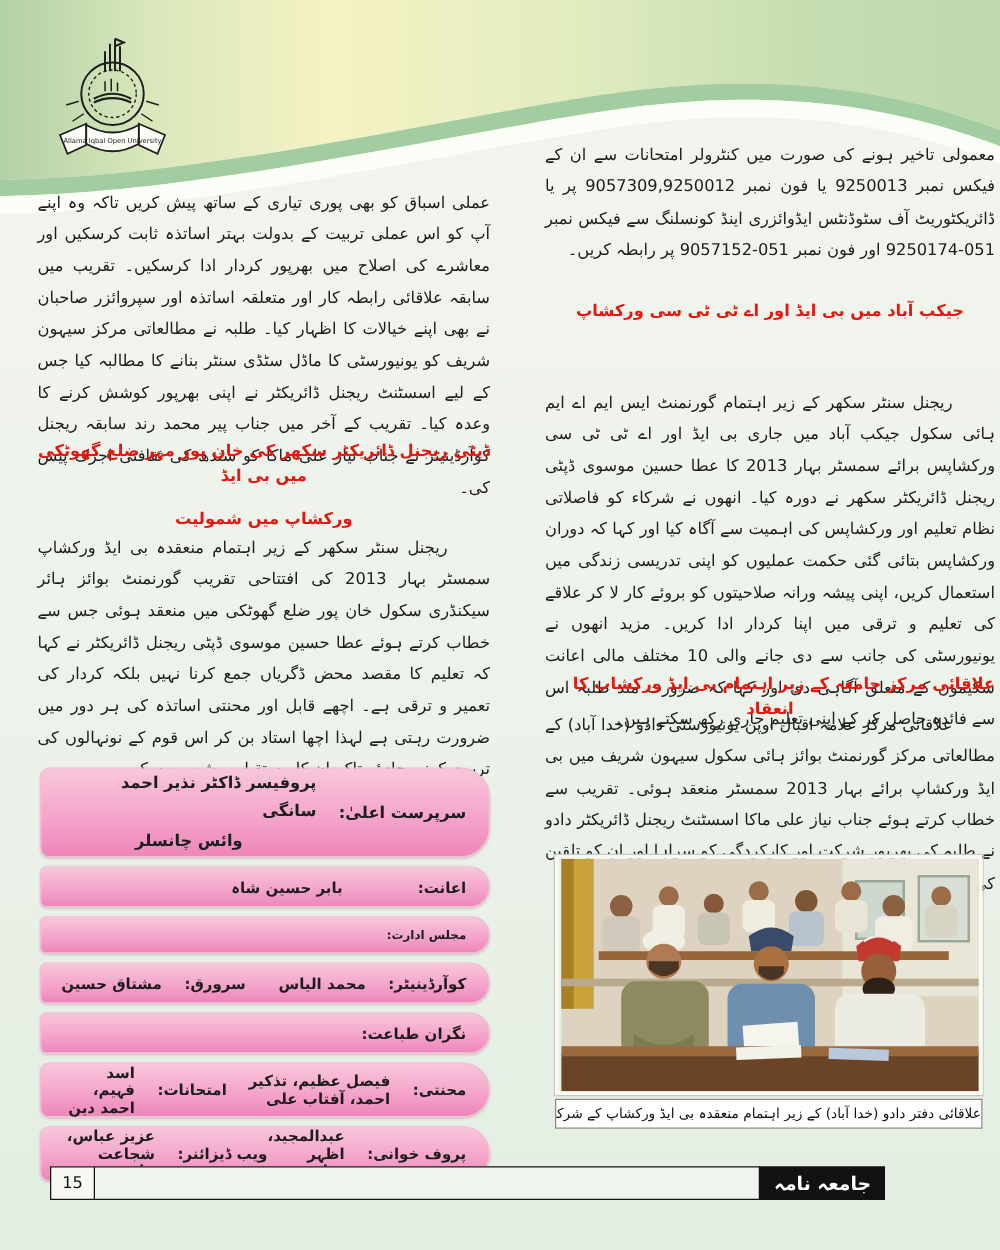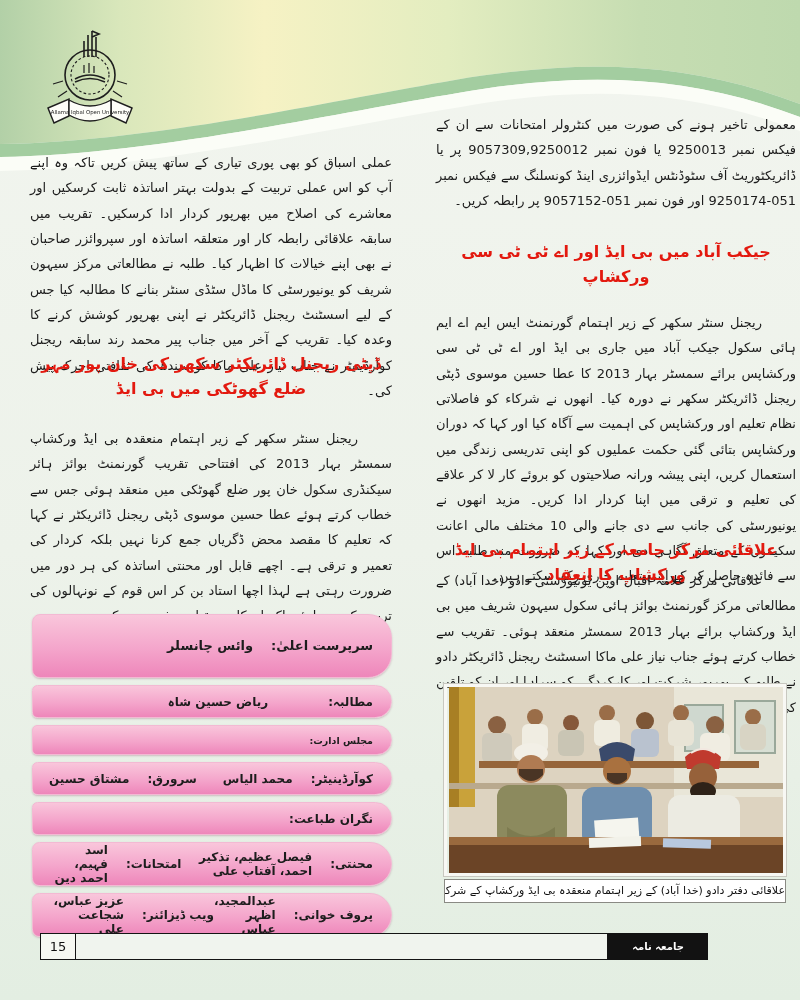--- a/index.html
+++ b/index.html
@@ -21,8 +21,8 @@
   .col-r{left:436px;width:360px;}
   .col-l{left:30px;width:362px;}
   .red-head{
-    color:#e3190f;font-weight:bold;text-align:center;text-align-last:center;
-    font-size:16px;line-height:1.55;
+    color:#e3190f;font-weight:bold;text-align:right;text-align-last:center;
+    font-size:13px;line-height:1.55;
   }
   .red-head .hl{display:block;margin-bottom:14px;}
   .red-head .hl:last-child{margin-bottom:0;}

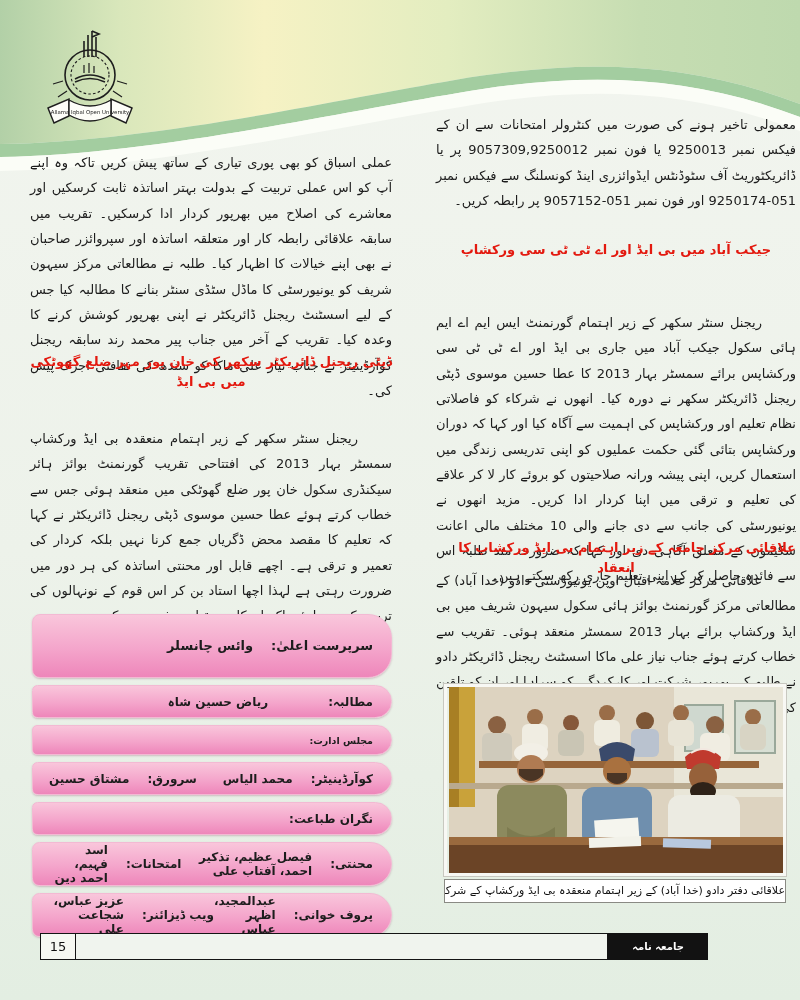--- a/index.html
+++ b/index.html
@@ -193,6 +193,7 @@
 
 <div class="blk col-l red-head" style="top:352px;">
   <span class="hl">ڈپٹی ریجنل ڈائریکٹر سکھر کی خان پور مہر ضلع گھوٹکی میں بی ایڈ</span>
+  <span class="hl">ورکشاپ میں شمولیت</span>
 </div>
 
 <div class="blk col-l" style="top:426px;">

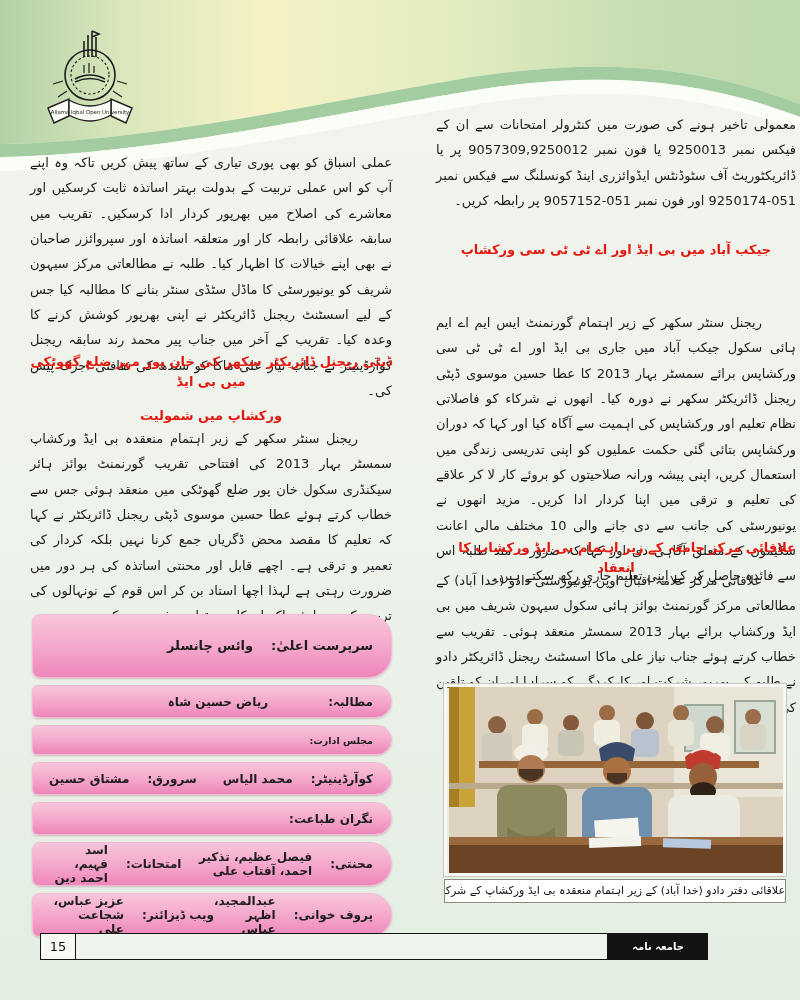--- a/index.html
+++ b/index.html
@@ -206,6 +206,7 @@
     <div class="pair">
       <span class="lbl">سرپرست اعلیٰ:</span>
       <span class="stack">
+        <span>پروفیسر ڈاکٹر نذیر احمد سانگی</span>
         <span>وائس چانسلر</span>
       </span>
     </div>

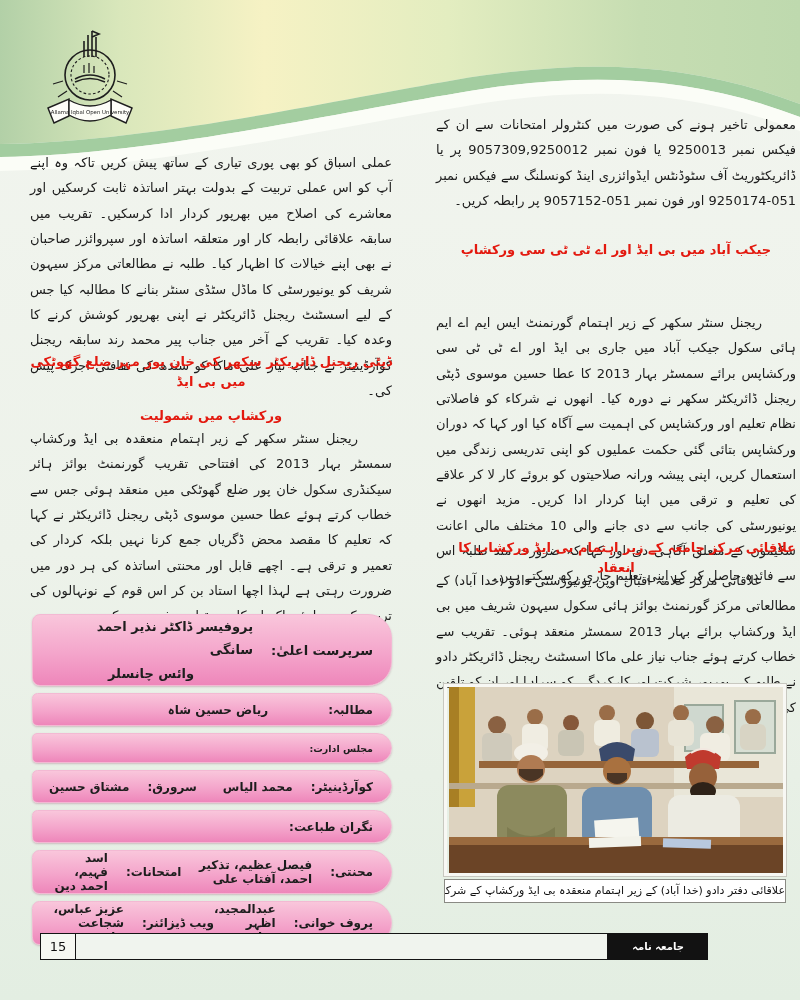--- a/index.html
+++ b/index.html
@@ -215,7 +215,7 @@
   <div class="credit-row">
     <div class="pair" style="gap:60px;">
       <span class="lbl">مطالبہ:</span>
-      <span>ریاض حسین شاہ</span>
+      <span>بابر حسین شاہ</span>
     </div>
   </div>
 

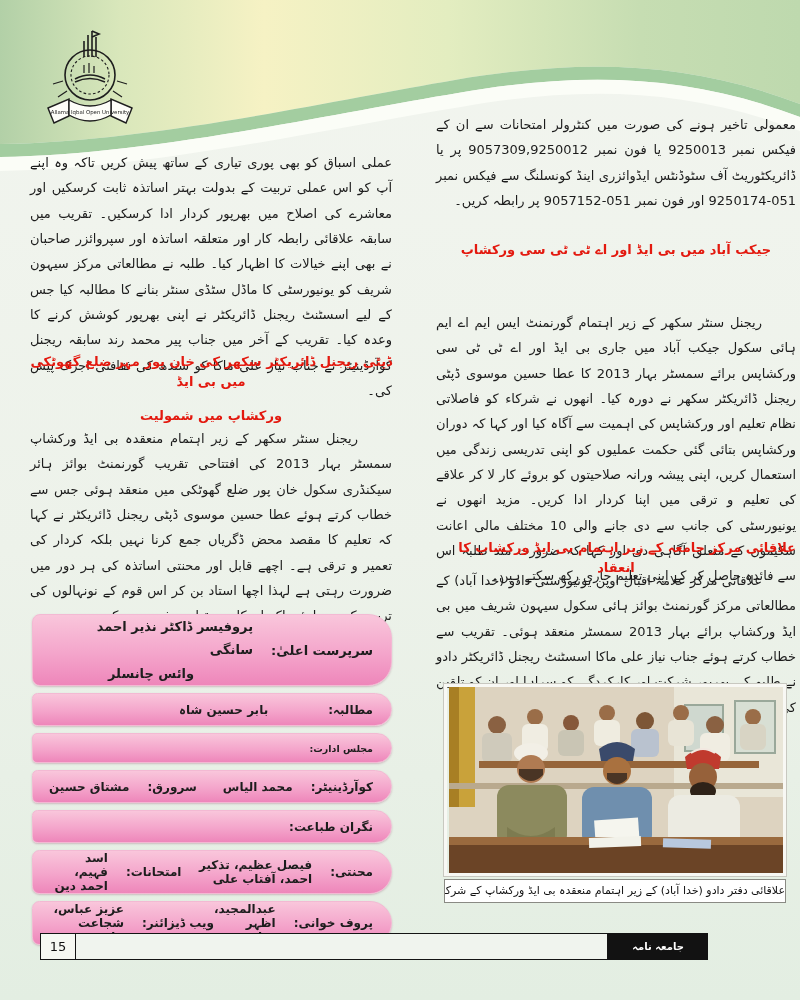--- a/index.html
+++ b/index.html
@@ -214,7 +214,7 @@
 
   <div class="credit-row">
     <div class="pair" style="gap:60px;">
-      <span class="lbl">مطالبہ:</span>
+      <span class="lbl">اعانت:</span>
       <span>بابر حسین شاہ</span>
     </div>
   </div>

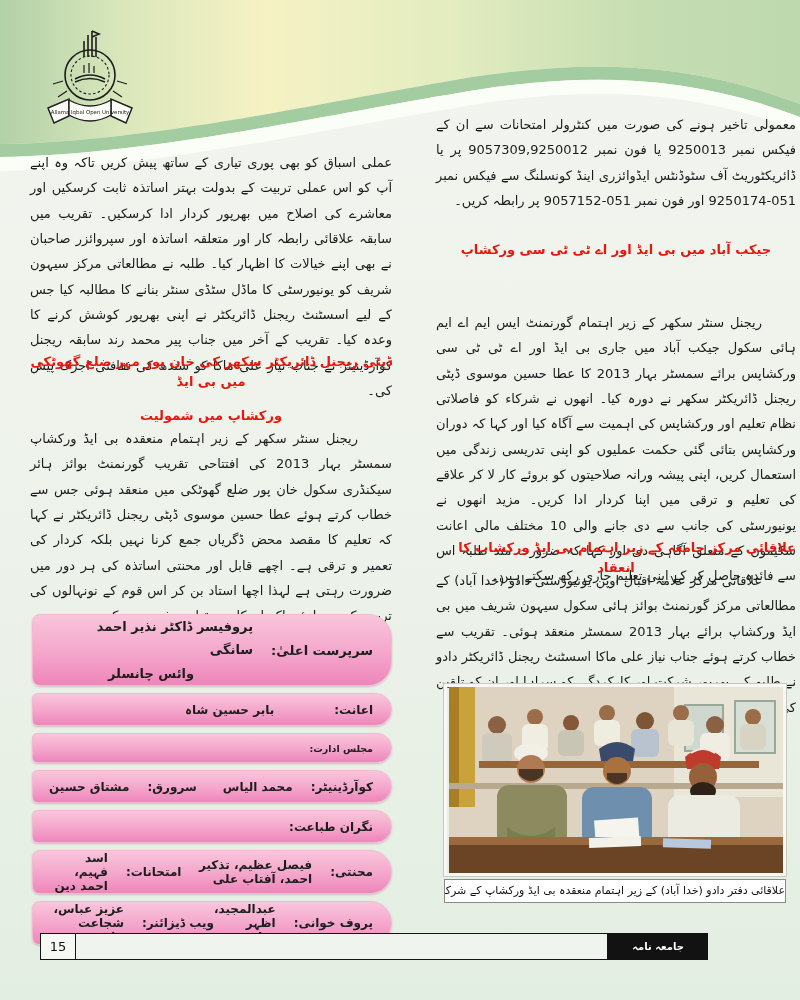--- a/index.html
+++ b/index.html
@@ -62,7 +62,7 @@
   .ft-title{
     width:100px;background:#121212;color:#fff;direction:rtl;
     display:flex;align-items:center;justify-content:center;
-    font-size:10px;font-weight:bold;
+    font-size:15px;font-weight:bold;
   }
 </style>
 </head>

